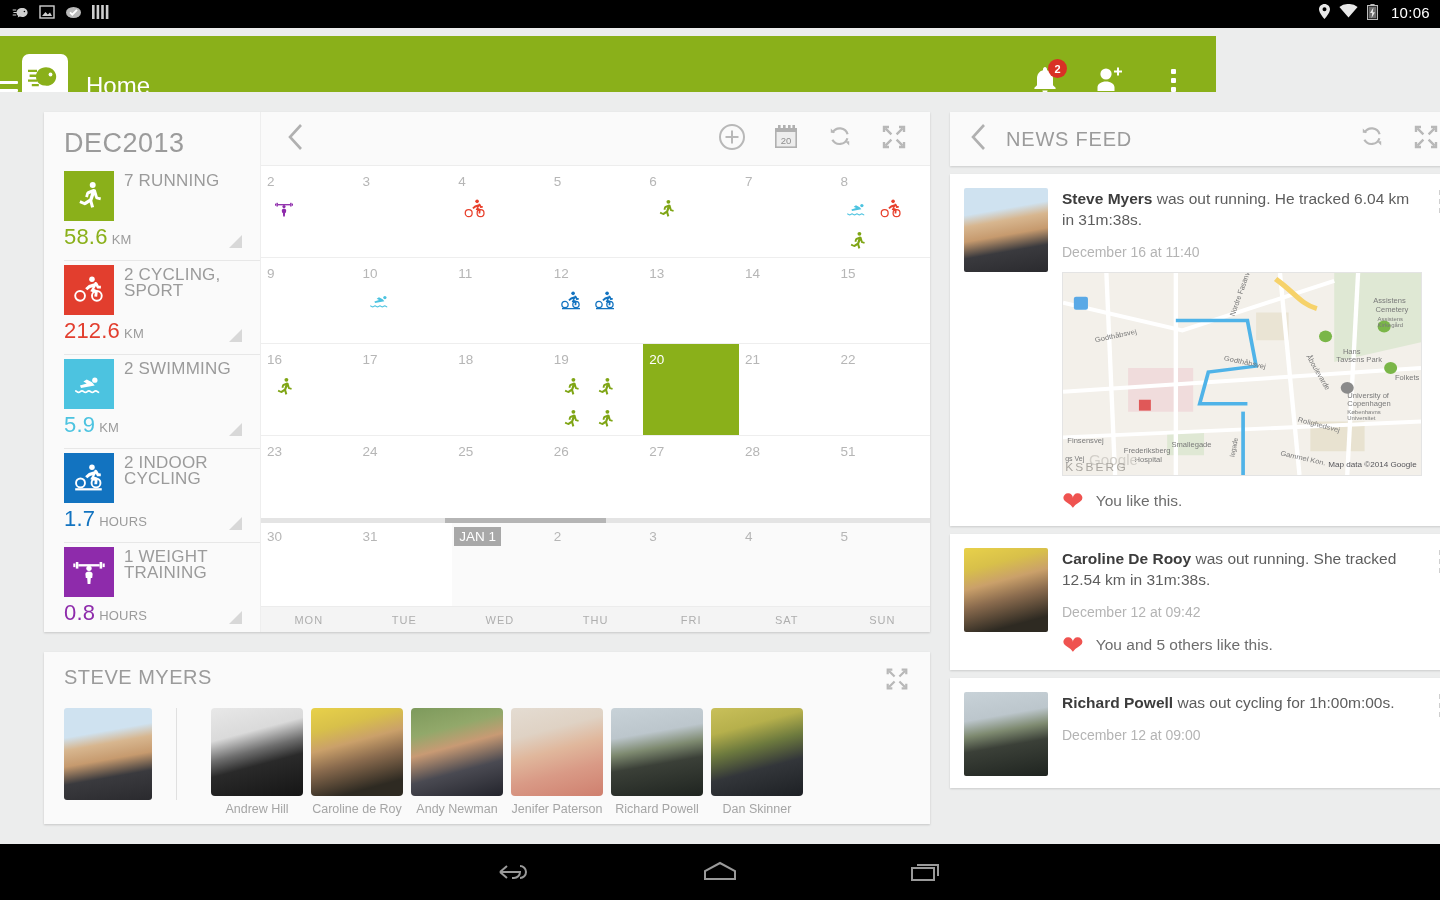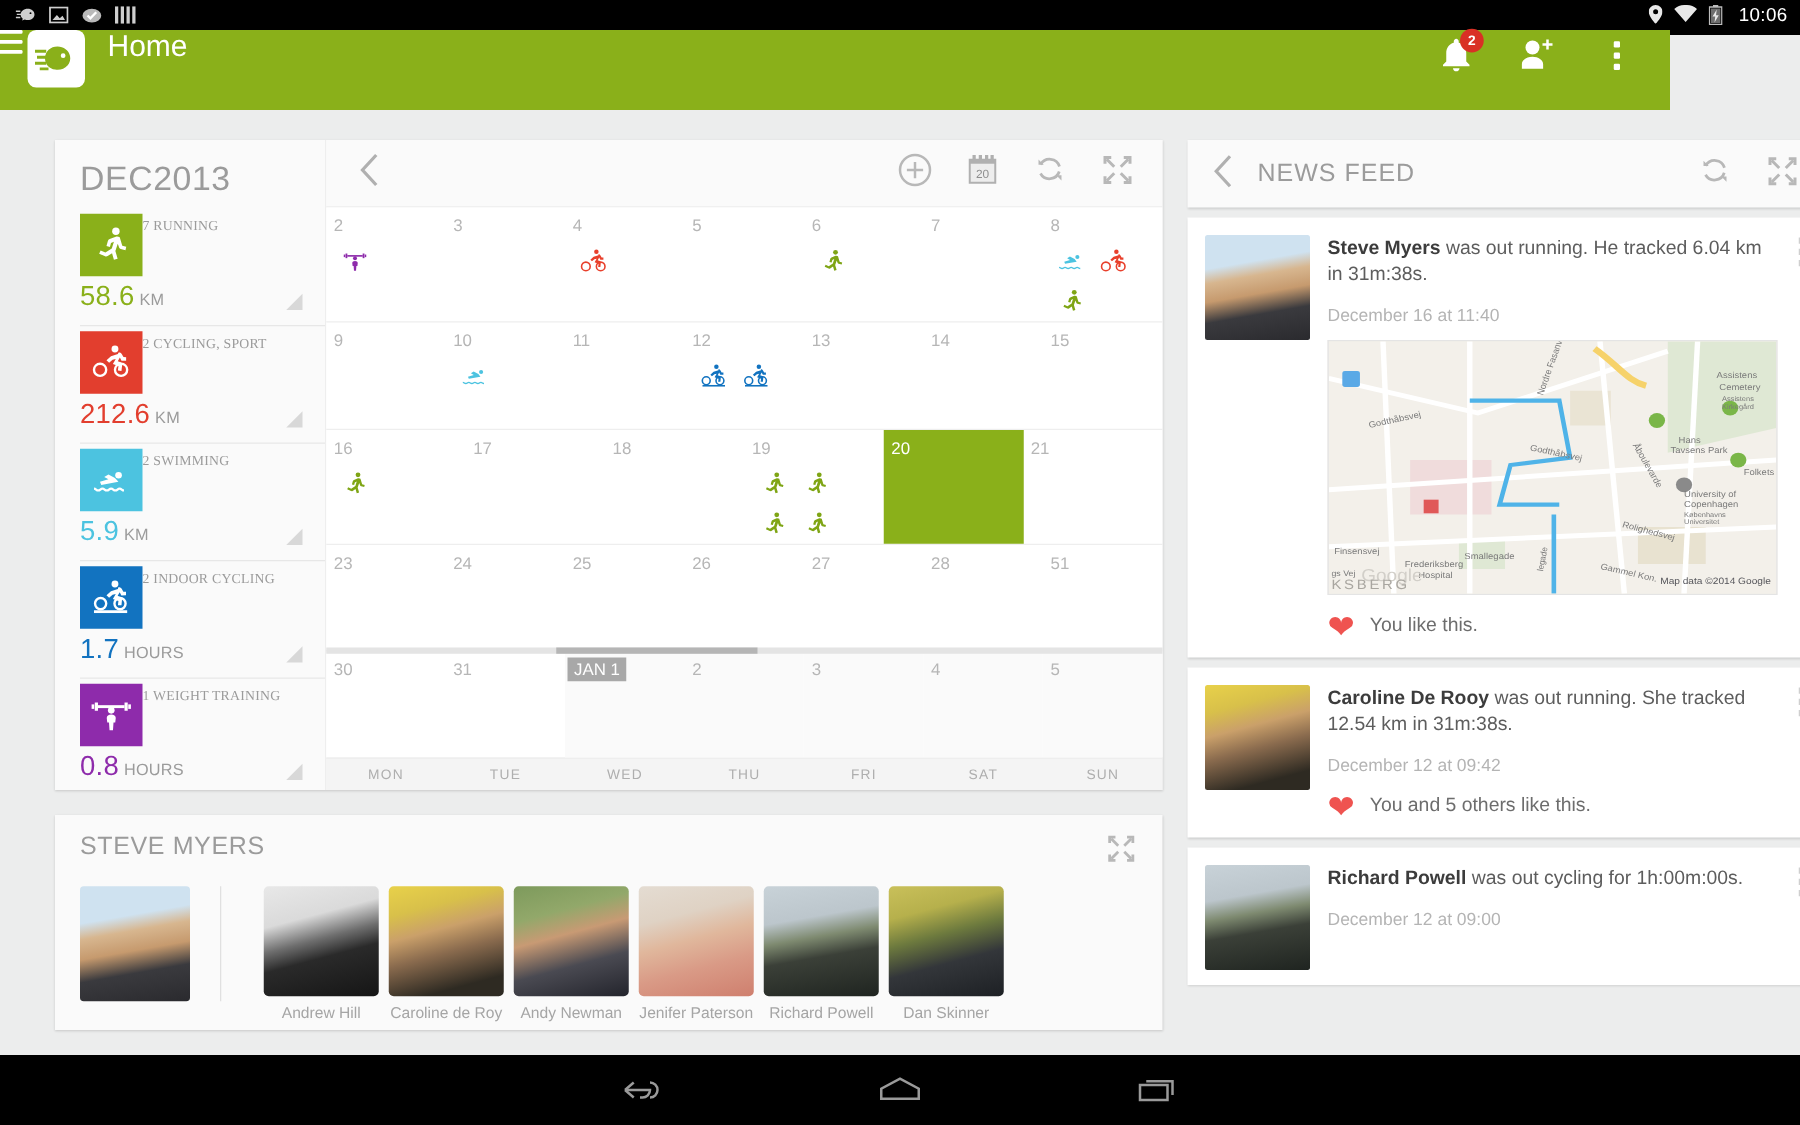--- a/index.html
+++ b/index.html
@@ -23,8 +23,8 @@
 
   
   .appbar {
-    position: absolute; top: 24px; left: 0; width: 1336px; height: 64px;
-    background: #8ab01a; display: flex; align-items: flex-start;
+    position: absolute; top: 36px; left: 0; width: 1216px; height: 64px;
+    background: #8ab01a; display: flex; align-items: flex-end;
   }
   .hamburger { width: 22px; margin-left: -4px; display: flex; flex-direction: column; gap: 5px; cursor: pointer; }
   .hamburger i { display: block; height: 3px; background: #fff; border-radius: 1px; }

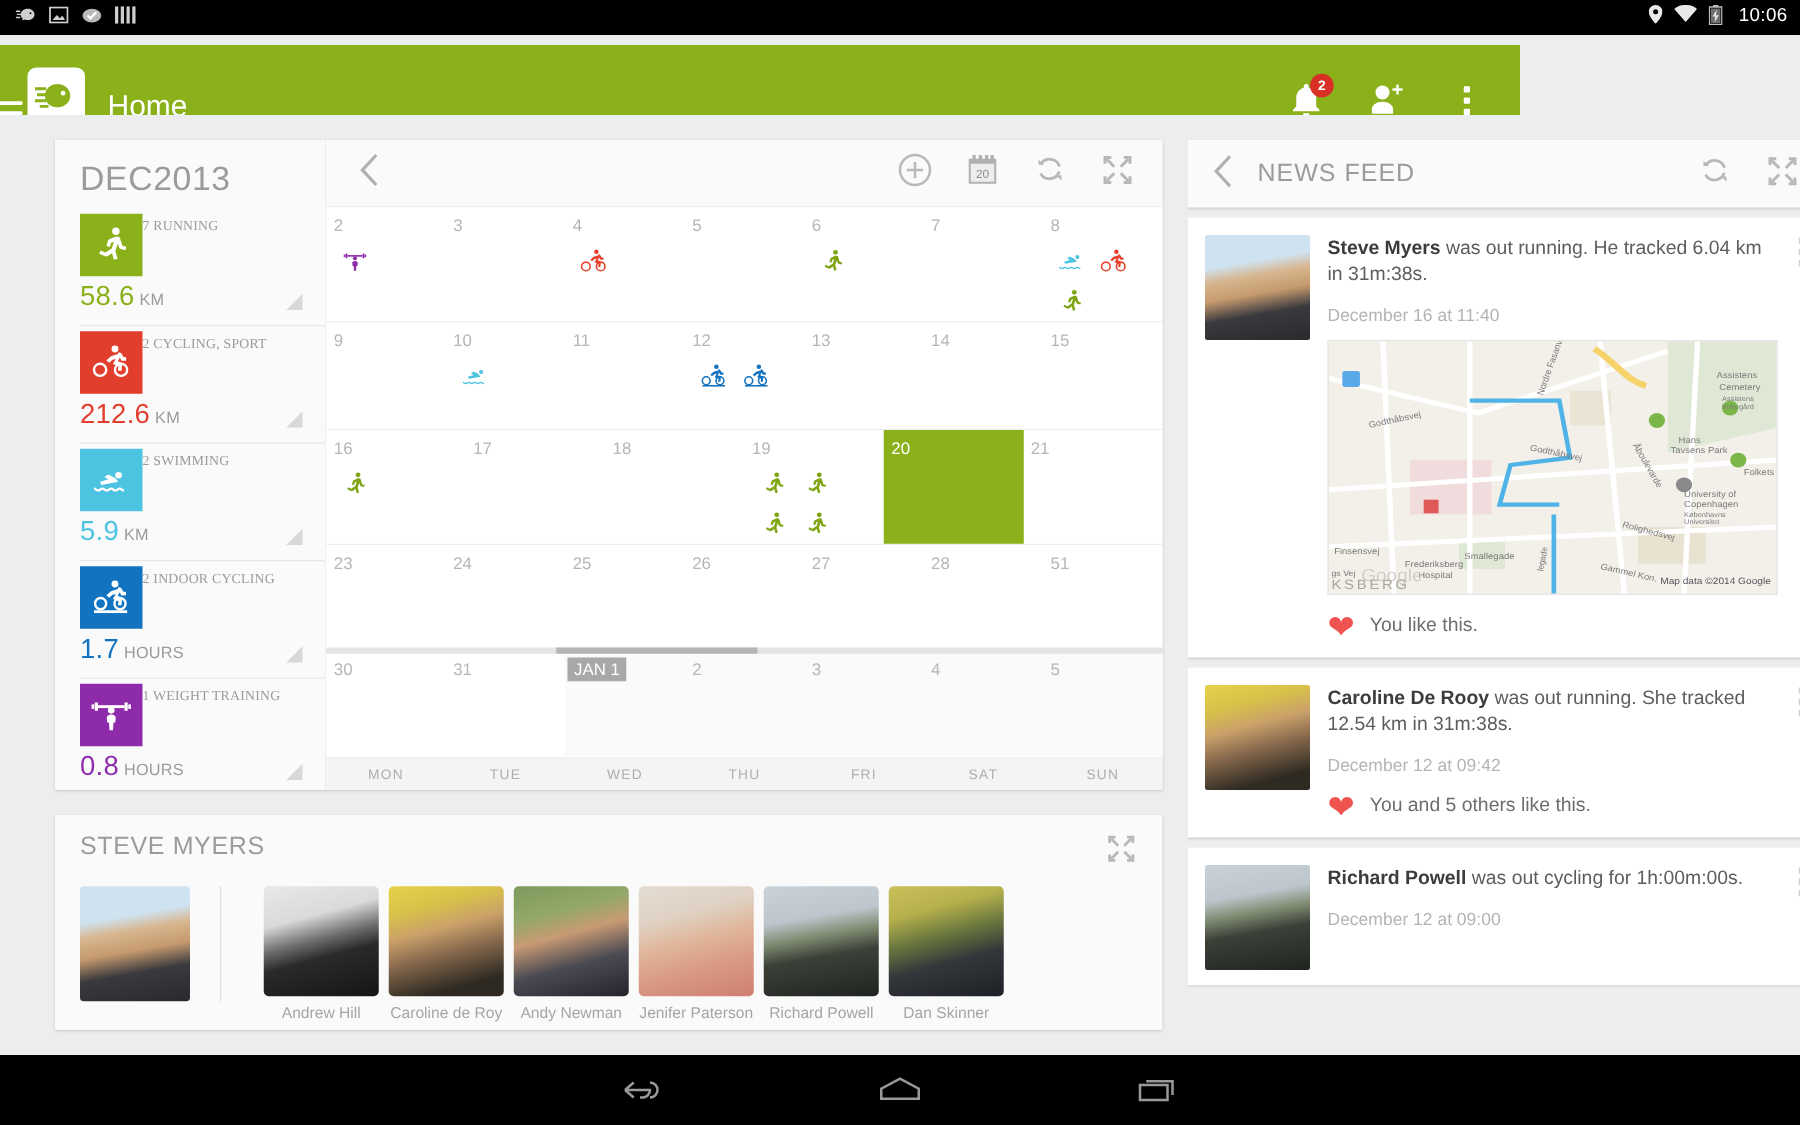--- a/index.html
+++ b/index.html
@@ -58,7 +58,7 @@
   .stat { position: relative; padding-bottom: 8px; }
   .stat-top { display: flex; align-items: flex-start; }
   .stat-icon { width: 50px; height: 50px; flex: none; display: flex; align-items: center; justify-content: center; }
-  .stat-label { font-size: 11px; color: #9b9b9b; margin-top: 2px; line-height: 16px; letter-spacing: .2px; font-family: Liberation Serif, serif;}
+  .stat-label { font-size: 17px; color: #9b9b9b; margin-left: 10px; margin-top: 2px; line-height: 16px; letter-spacing: .2px;}
   .stat-value { margin-top: 3px; font-size: 22px; letter-spacing: .2px;}
   .stat-unit { font-size: 13px; color: #9b9b9b; margin-left: 4px; }
   .corner-tri {

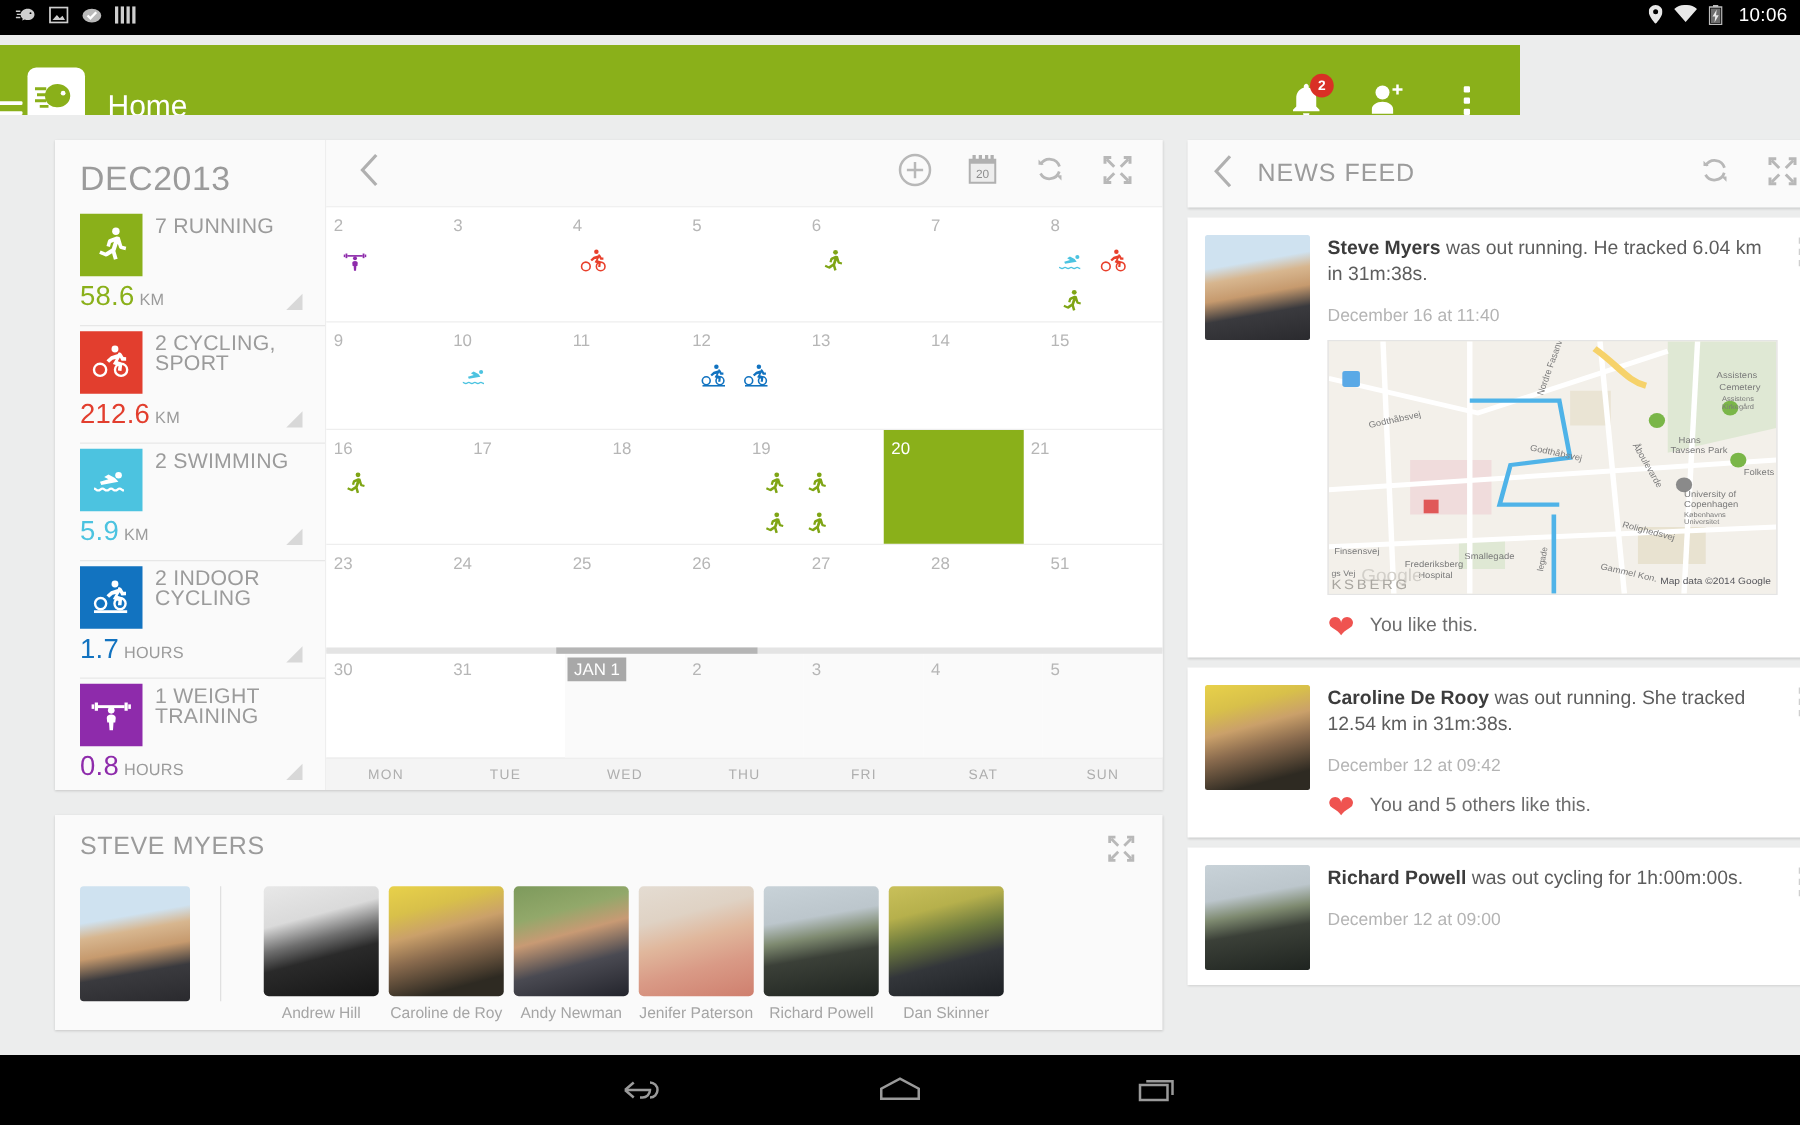--- a/index.html
+++ b/index.html
@@ -556,6 +556,7 @@
                 </div></div>
               <div class="cal-cell today"><span class="daynum">20</span></div>
               <div class="cal-cell"><span class="daynum">21</span></div>
+              <div class="cal-cell"><span class="daynum">22</span></div>
             </div>
             <div class="cal-row">
               <div class="cal-cell"><span class="daynum">23</span></div>

